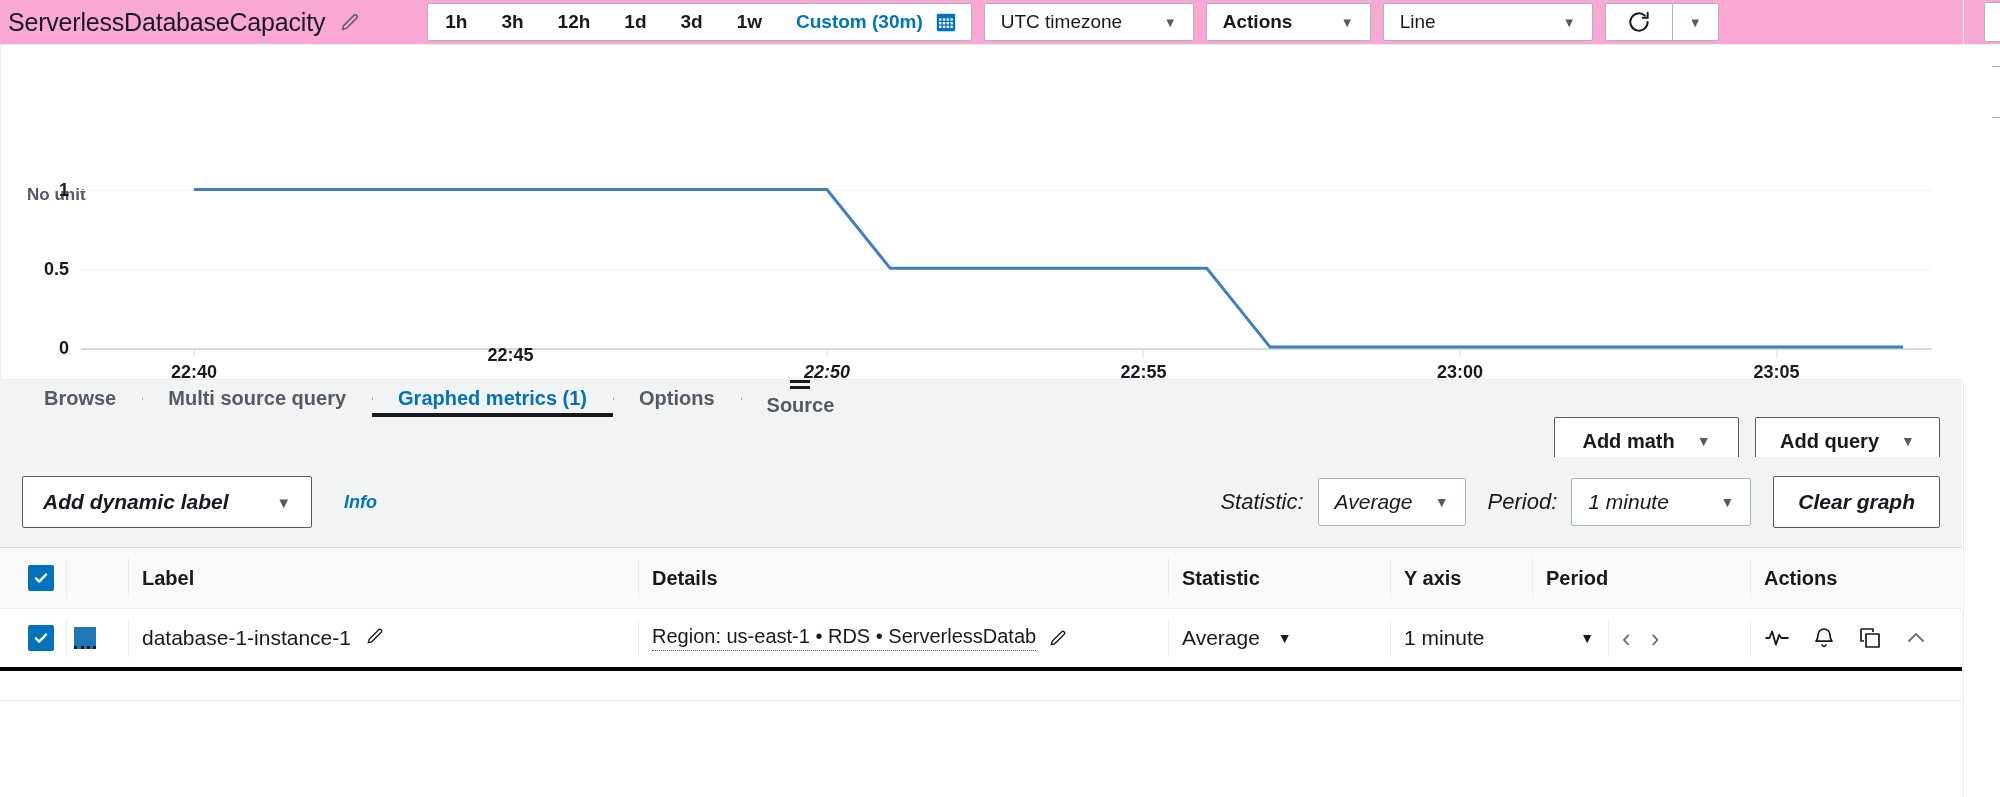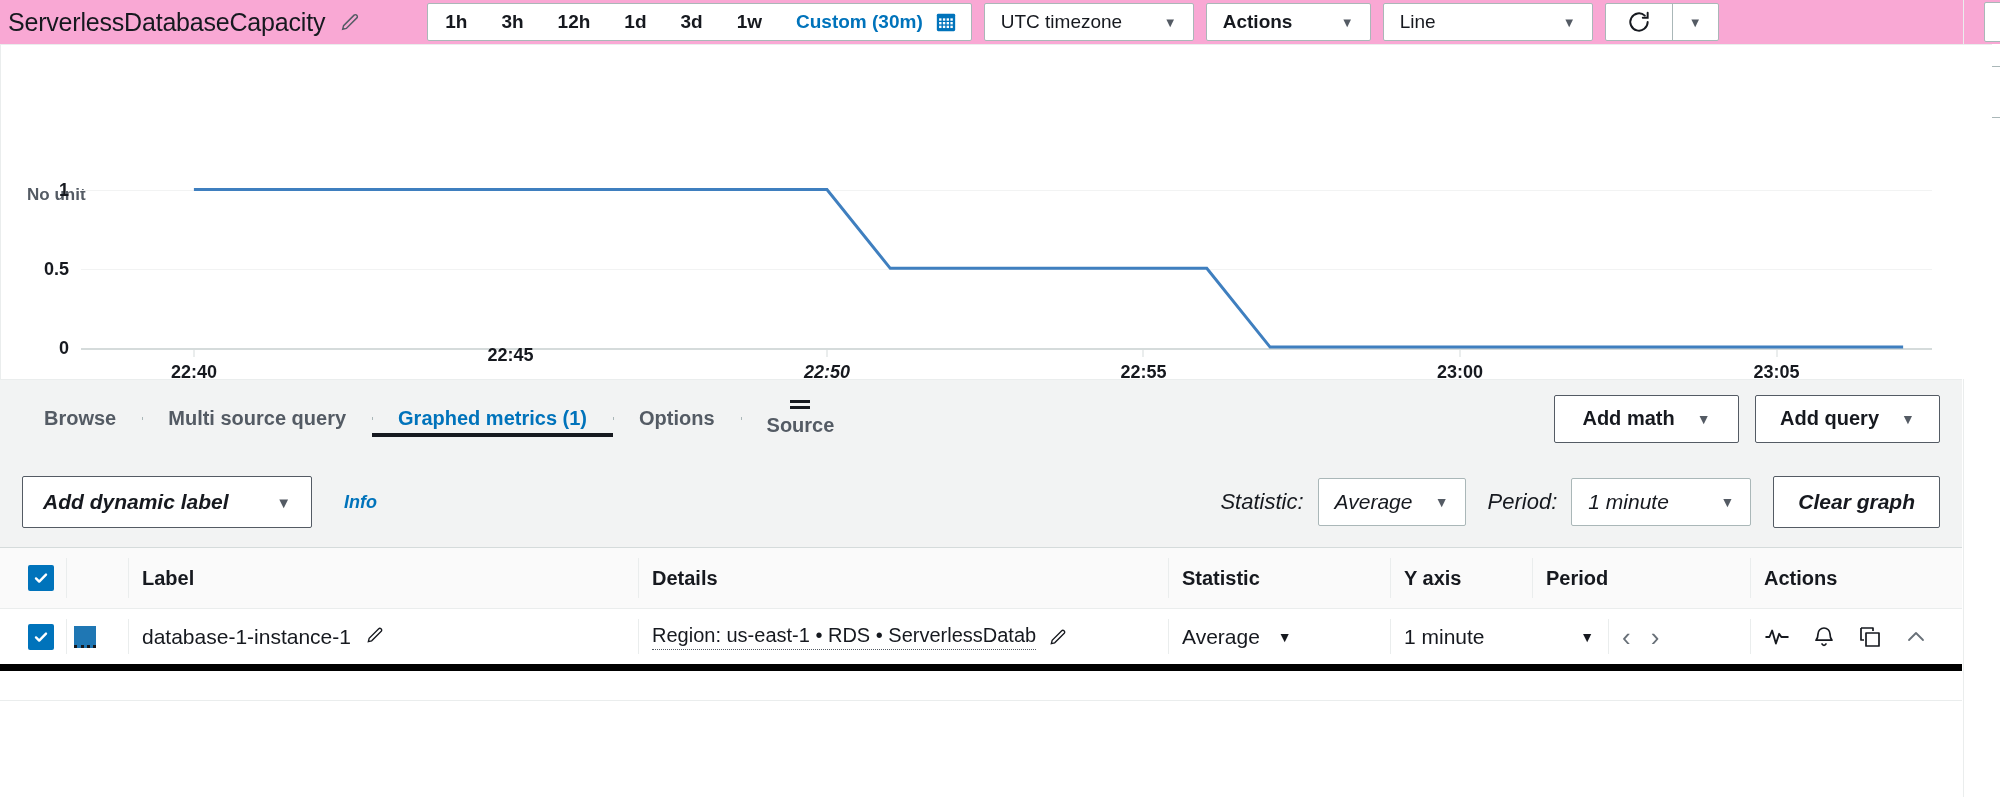--- a/index.html
+++ b/index.html
@@ -164,9 +164,10 @@
     background: #f2f3f3;
     border-top: 1px solid #eaeded;
     display: flex;
-    align-items: center;
+    align-items: flex-start;
     width: 1962px;
     position: relative;
+    flex-direction: column;
   }
   .tabs {
     display: flex; align-items: stretch;

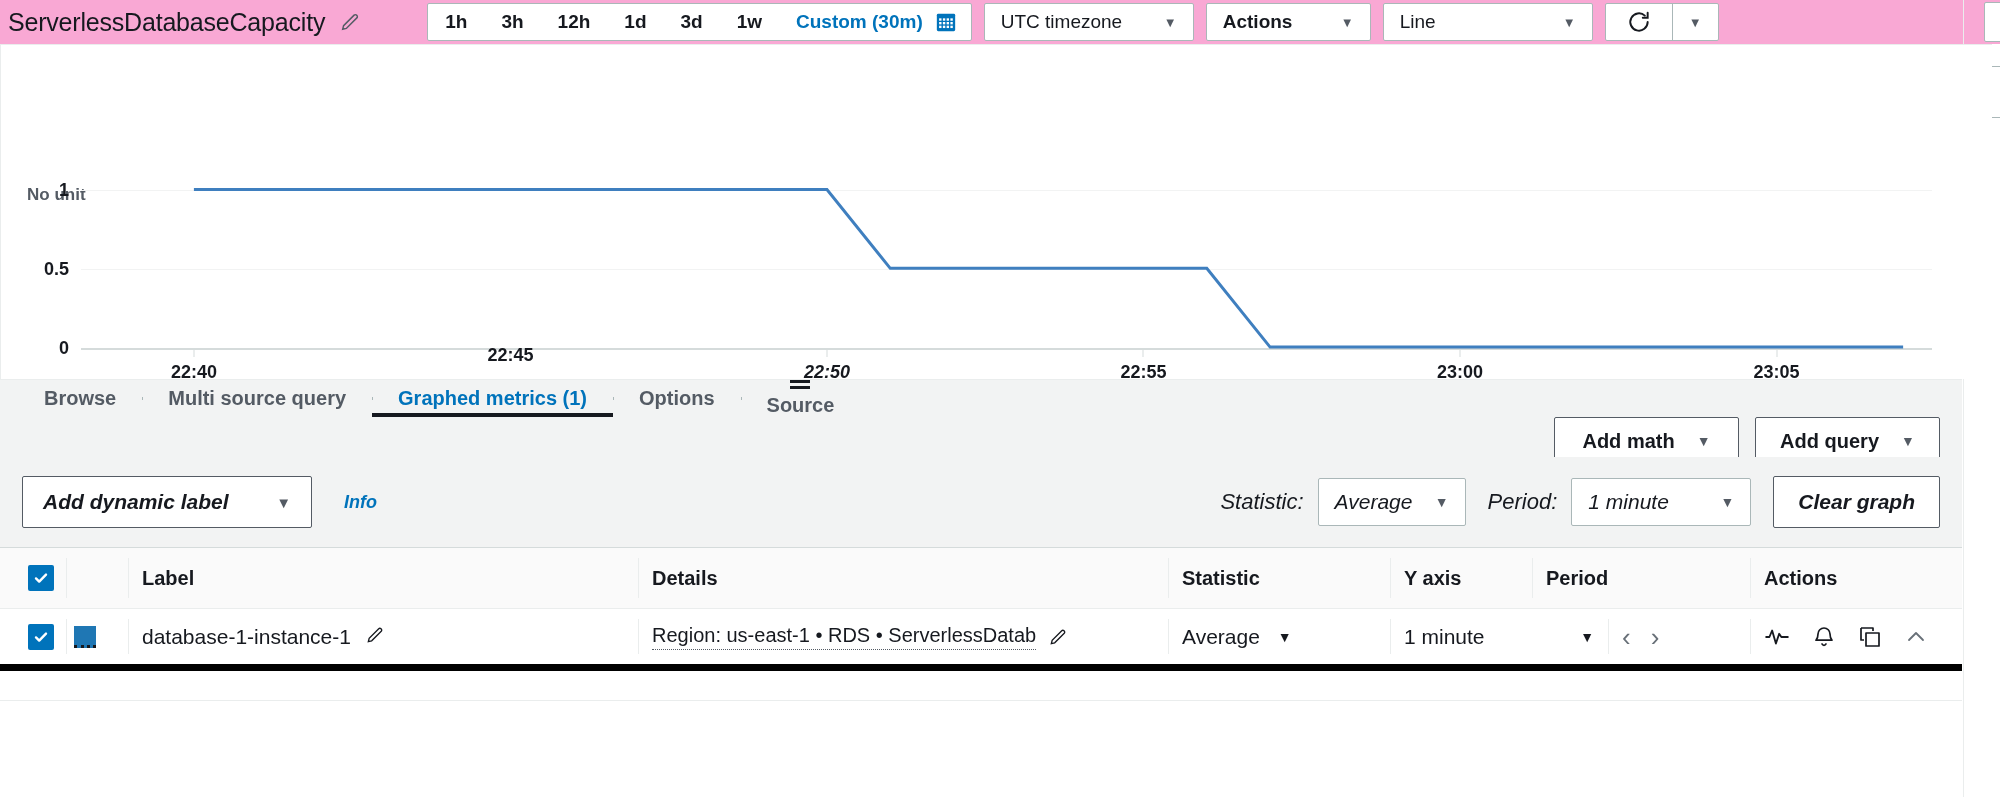--- a/index.html
+++ b/index.html
@@ -304,7 +304,7 @@
   }
   .tbody-row {
     height: 62px;
-    border-bottom: 7px solid #000000;
+    border-bottom: 4px solid #000000;
     background: #fff;
   }
   .cell { display:flex; align-items:center; height:100%; padding: 0 14px; position: relative;}

